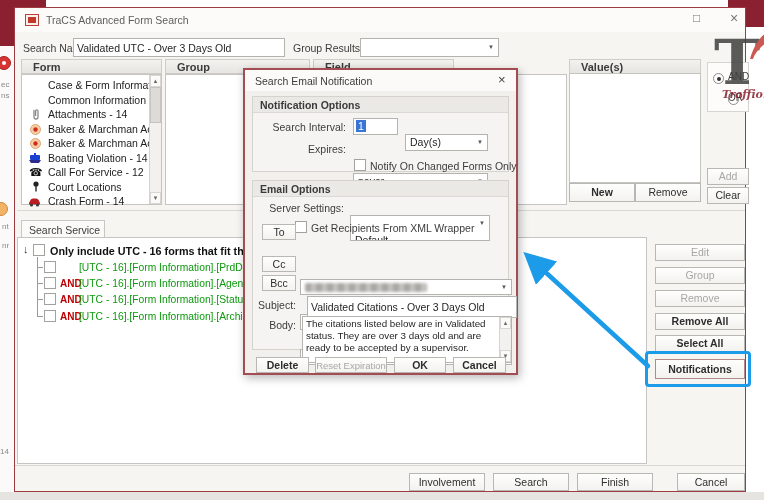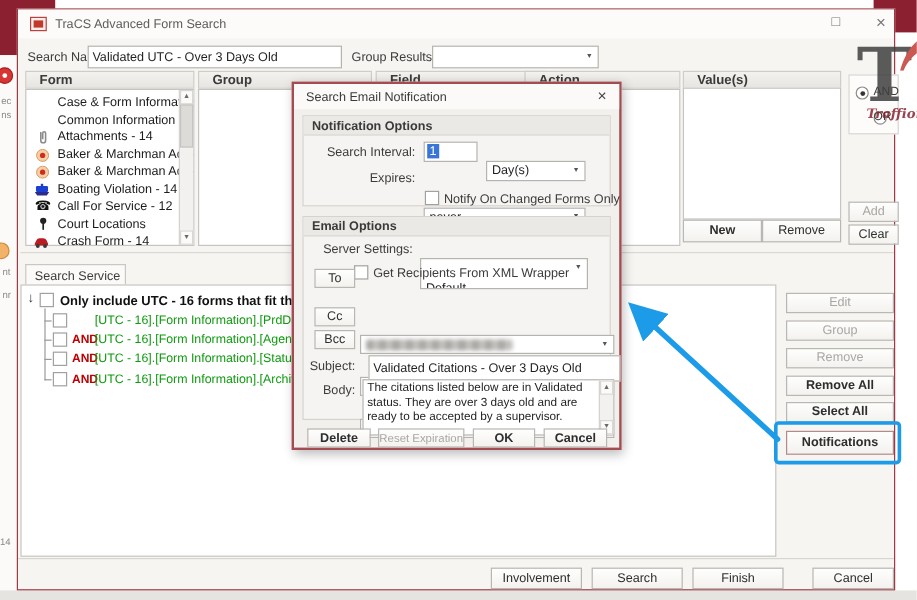--- a/index.html
+++ b/index.html
@@ -66,7 +66,6 @@
   <div class="abs panel-hdr" style="left:6px;top:51px;width:141px;"><span>Form</span></div>
   <div class="abs panel-hdr" style="left:150px;top:51px;width:145px;"><span>Group</span></div>
   <div class="abs panel-hdr" style="left:298px;top:51px;width:141px;"><span>Field</span></div>
-  <div class="abs panel-hdr" style="left:422px;top:51px;width:130px;"><span>Action</span></div>
   <div class="abs panel-hdr" style="left:554px;top:51px;width:132px;"><span>Value(s)</span></div>
 
   <div class="abs list" style="left:6px;top:66px;width:141px;height:131px;font-size:10.5px;color:#1c1c1c;">

